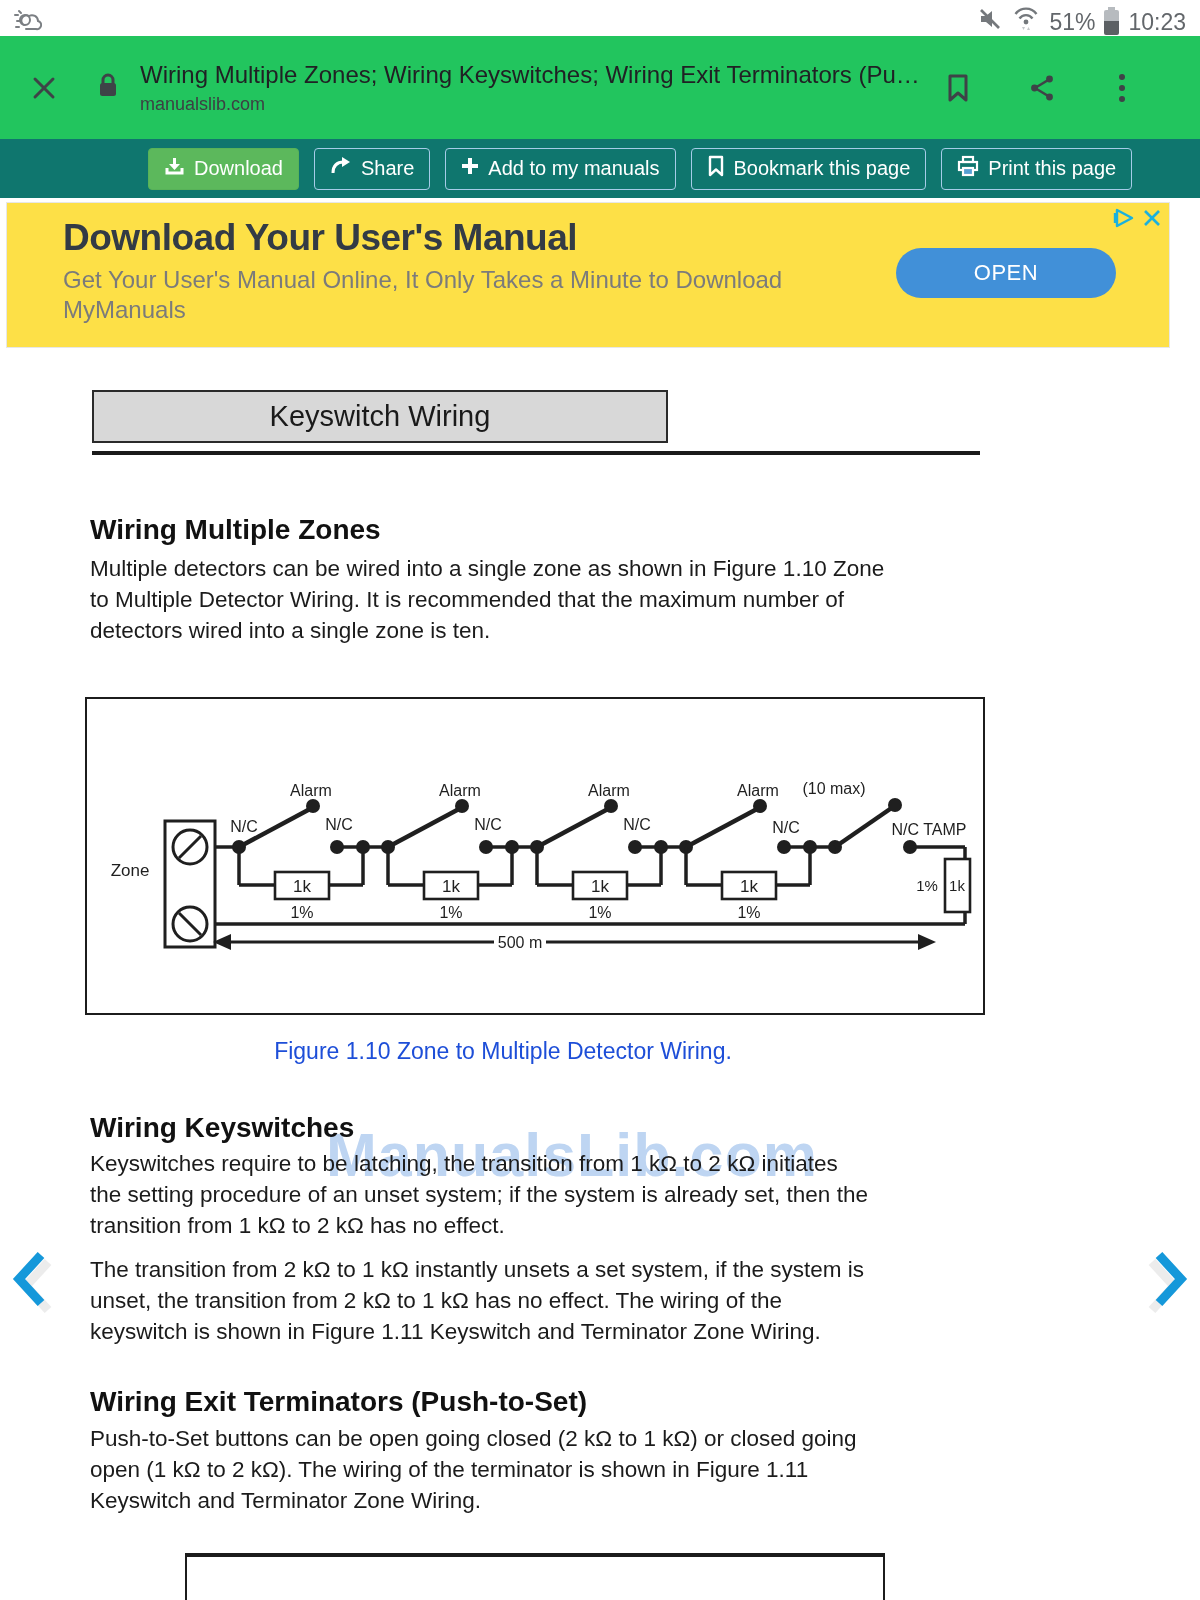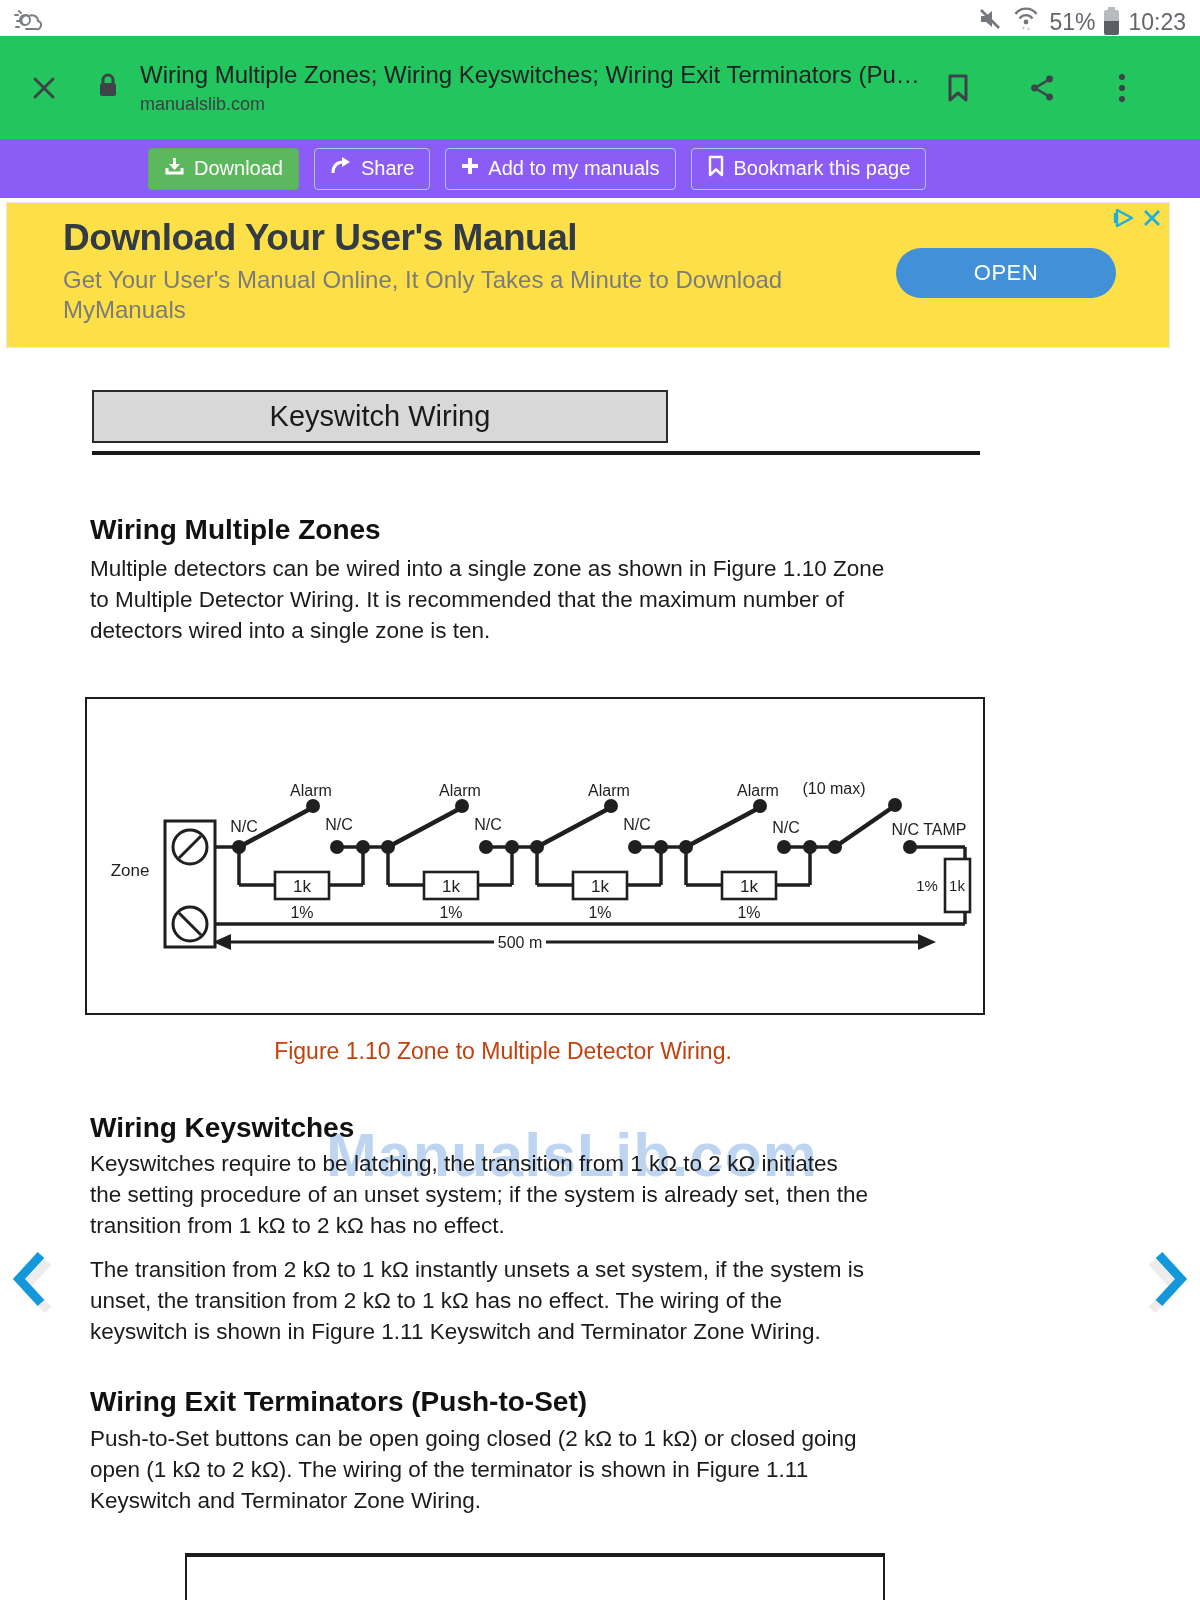--- a/index.html
+++ b/index.html
@@ -27,7 +27,7 @@
   .hbtn { width:44px; height:44px; display:flex; align-items:center; justify-content:center; }
   .hb1 { margin-left:6px; } .hb2 { margin-left:40px; } .hb3 { margin-left:36px; }
   
-  .bluebar { position:absolute; top:139px; left:0; width:1200px; height:59px; background:#8b5cf6;
+  .bluebar { position:absolute; top:139px; left:0; width:1200px; height:59px; background:#0f766e;
     display:flex; align-items:center; padding-left:148px; gap:15px; }
   .abtn { height:42px; display:flex; align-items:center; gap:9px; padding:0 15px;
     border:1px solid #a6cce8; border-radius:4px; color:#fff; font-size:20px; white-space:nowrap; background:transparent; }

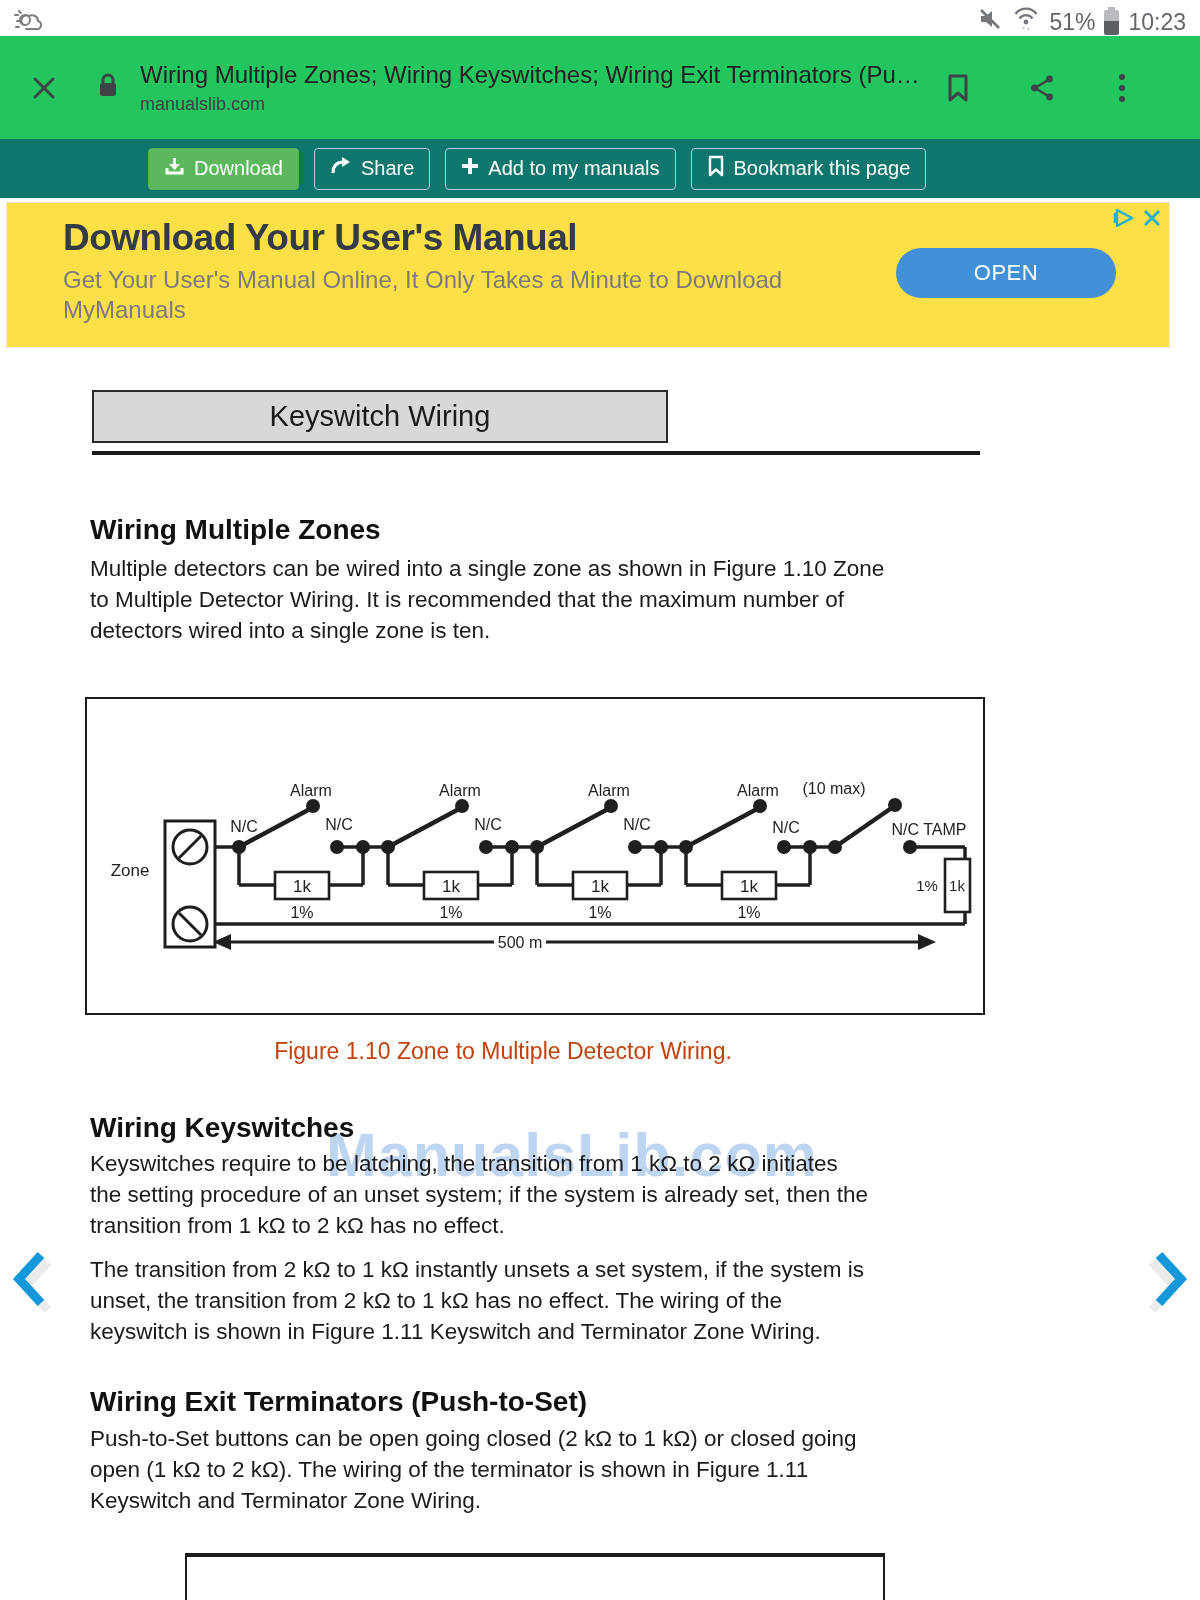--- a/index.html
+++ b/index.html
@@ -184,6 +184,16 @@
     </span>
     <span>Bookmark this page</span>
   </div>
+  <div class="abtn">
+    <span>
+      <svg width="22" height="22" viewBox="0 0 22 22">
+        <rect x="6" y="2" width="10" height="5" stroke="#fff" stroke-width="2.2" fill="none"></rect>
+        <rect x="2" y="7" width="18" height="8" stroke="#fff" stroke-width="2.2" fill="none"></rect>
+        <rect x="6" y="13" width="10" height="7" fill="#57a0d3" stroke="#fff" stroke-width="2.2"></rect>
+      </svg>
+    </span>
+    <span>Print this page</span>
+  </div>
 </div>
 
 <div class="ad">

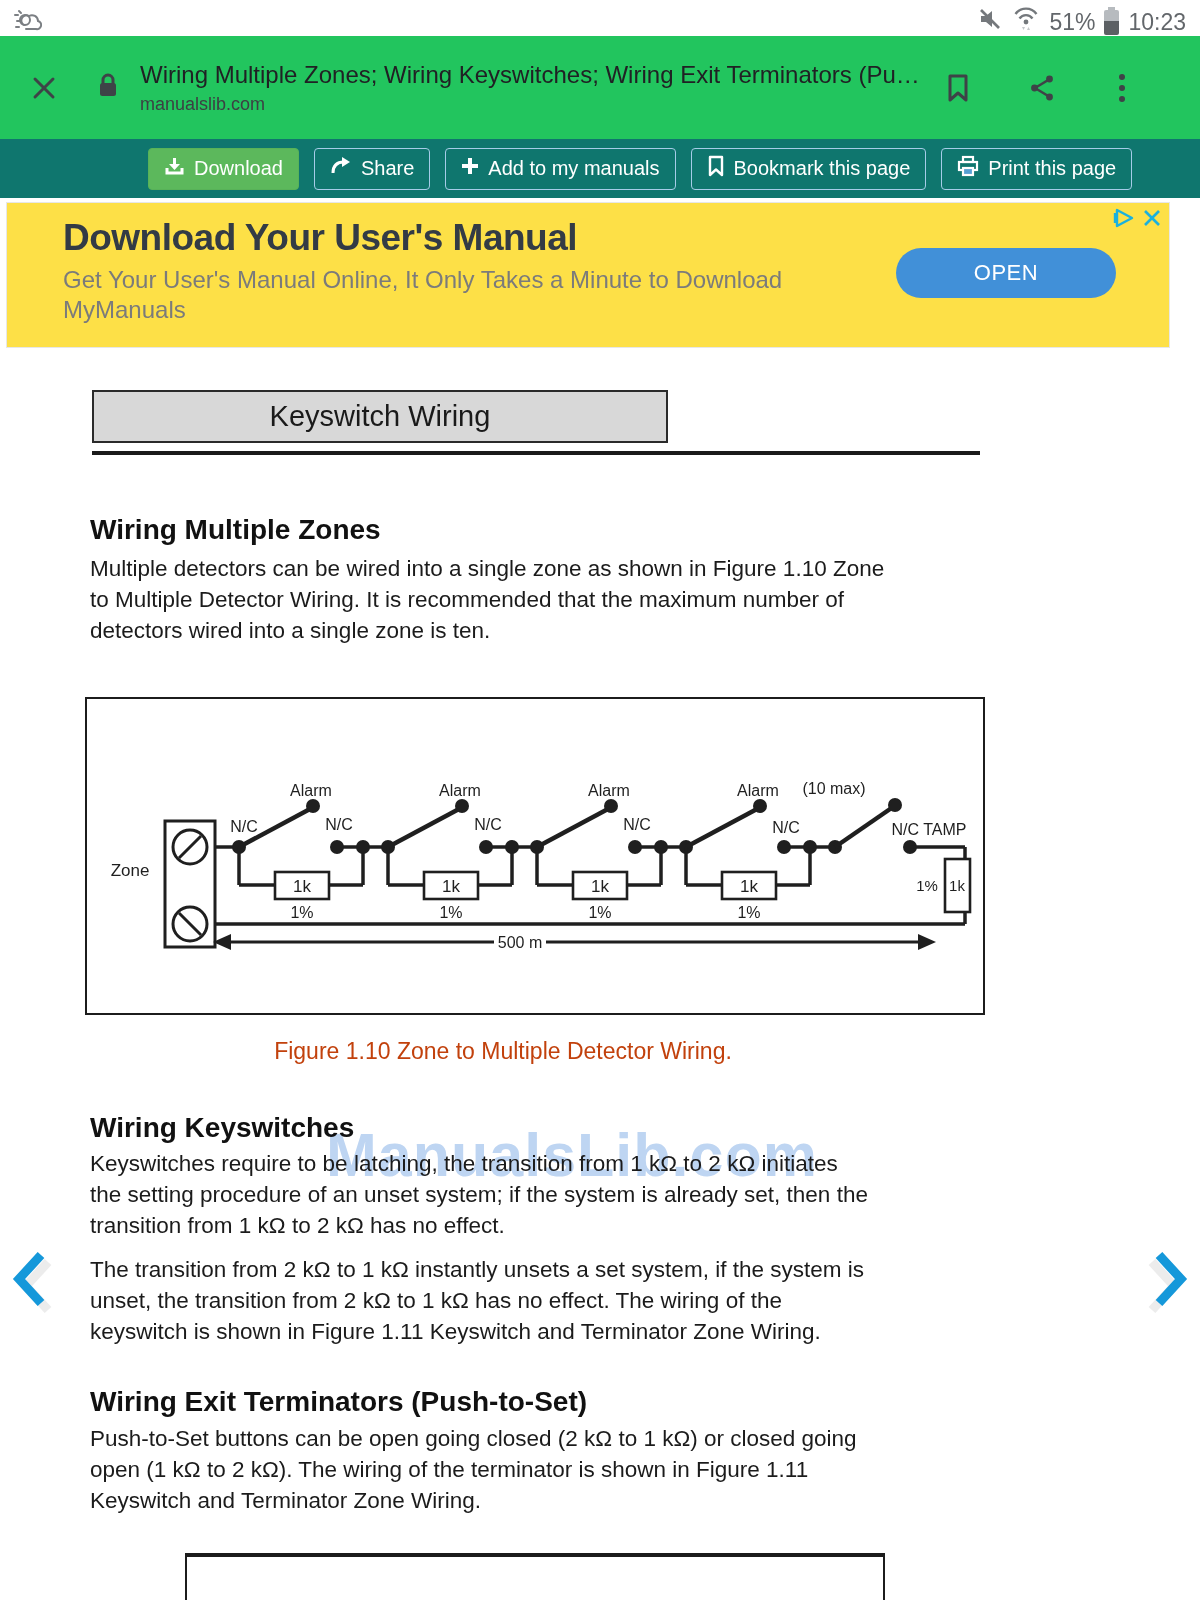--- a/index.html
+++ b/index.html
@@ -51,7 +51,7 @@
   .p1 { top:556px; } .p2 { top:1151px; } .p3 { top:1257px; } .p4 { top:1426px; }
   .pline { height:31px; white-space:nowrap; }
   .figbox { position:absolute; top:697px; left:85px; width:900px; height:318px; border:2px solid #1c1c1c; background:#fff; }
-  .caption { position:absolute; top:1038px; left:85px; width:836px; text-align:center; font-size:23px; color:#c2410c; }
+  .caption { position:absolute; top:1038px; left:85px; width:836px; text-align:center; font-size:23px; color:#1d4ed8; }
   .watermark { position:absolute; top:1120px; left:326px; font-size:61px; font-weight:bold;
     color:#bed5f2; letter-spacing:1px; z-index:1; white-space:nowrap; }
   .chevron { position:absolute; top:1250px; z-index:3; }

